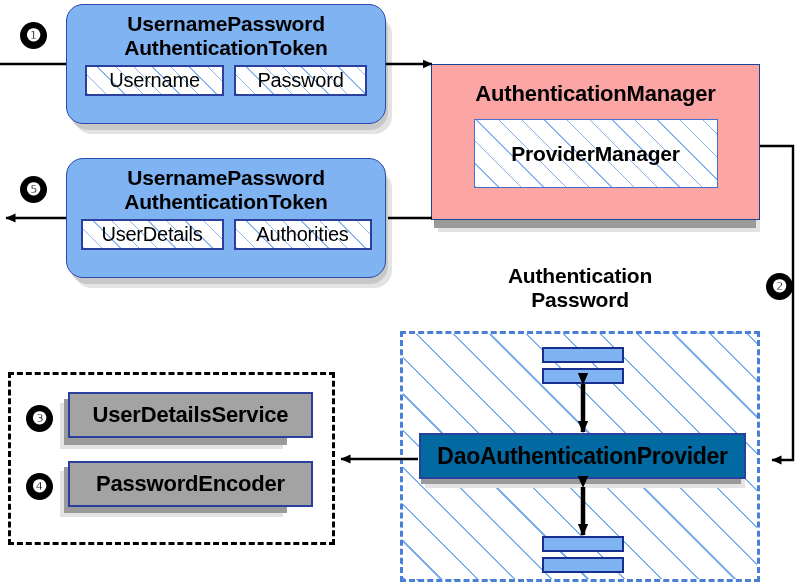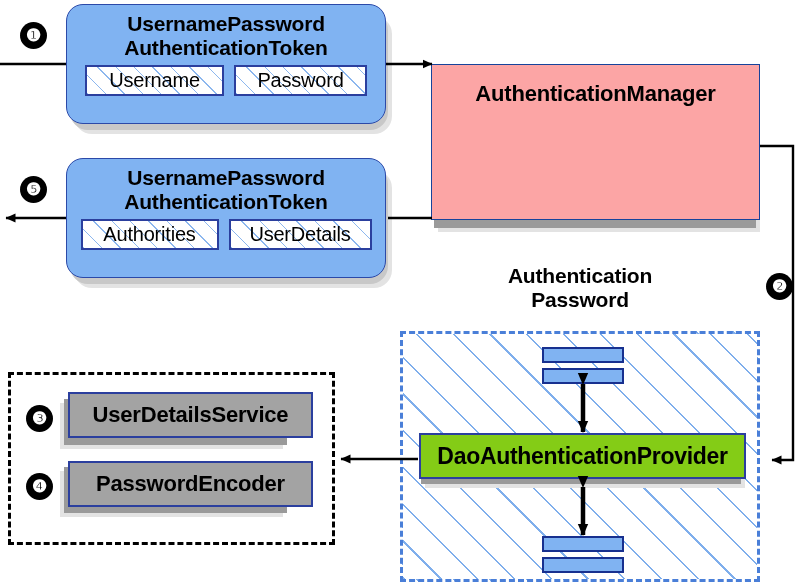--- a/index.html
+++ b/index.html
@@ -227,6 +227,7 @@
   <div class="abs mgr-shadow" style="left:434px;top:70px;width:322px;height:158px;"></div>
   <div class="abs mgr" style="left:431px;top:64px;width:329px;height:156px;">
     <div class="mgr-title">AuthenticationManager</div>
+    <div class="mgr-inner">ProviderManager</div>
   </div>
 
   <div class="abs providers-label" style="left:455px;top:264px;width:250px;">

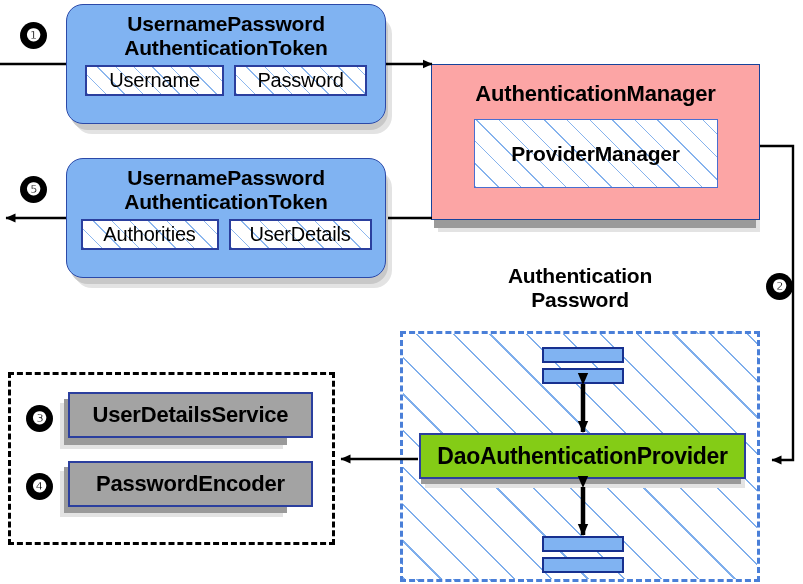--- a/index.html
+++ b/index.html
@@ -218,8 +218,8 @@
       <span>AuthenticationToken</span>
     </div>
     <div class="token-fields">
+      <div class="field" style="width:143px;">UserDetails</div>
       <div class="field" style="width:138px;">Authorities</div>
-      <div class="field" style="width:143px;">UserDetails</div>
     </div>
   </div>
 

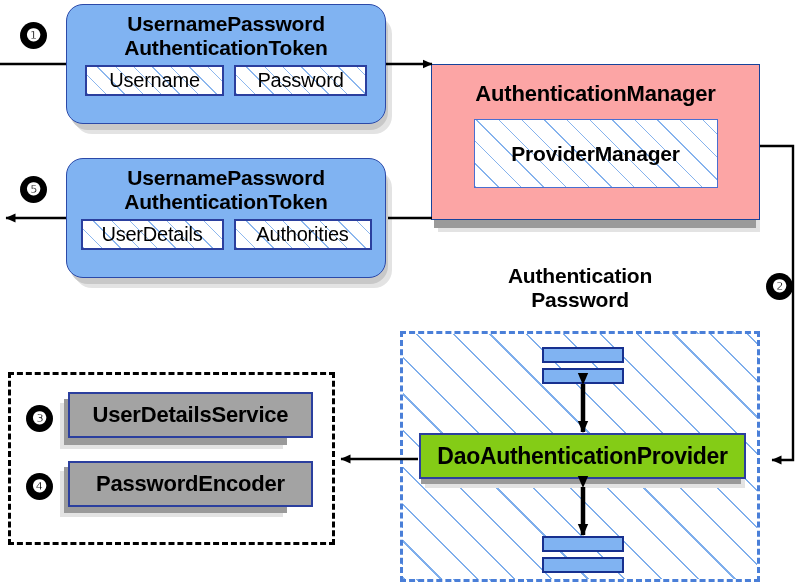--- a/index.html
+++ b/index.html
@@ -125,7 +125,7 @@
   .dao-shadow{background:#9a9a9a;z-index:5;}
   .dao-shadow2{background:#e3e3e3;z-index:4;}
   .dao{
-    background:#84cc16;
+    background:#0369a1;
     border:2px solid #2b3f9e;
     box-sizing:border-box;
     z-index:7;

